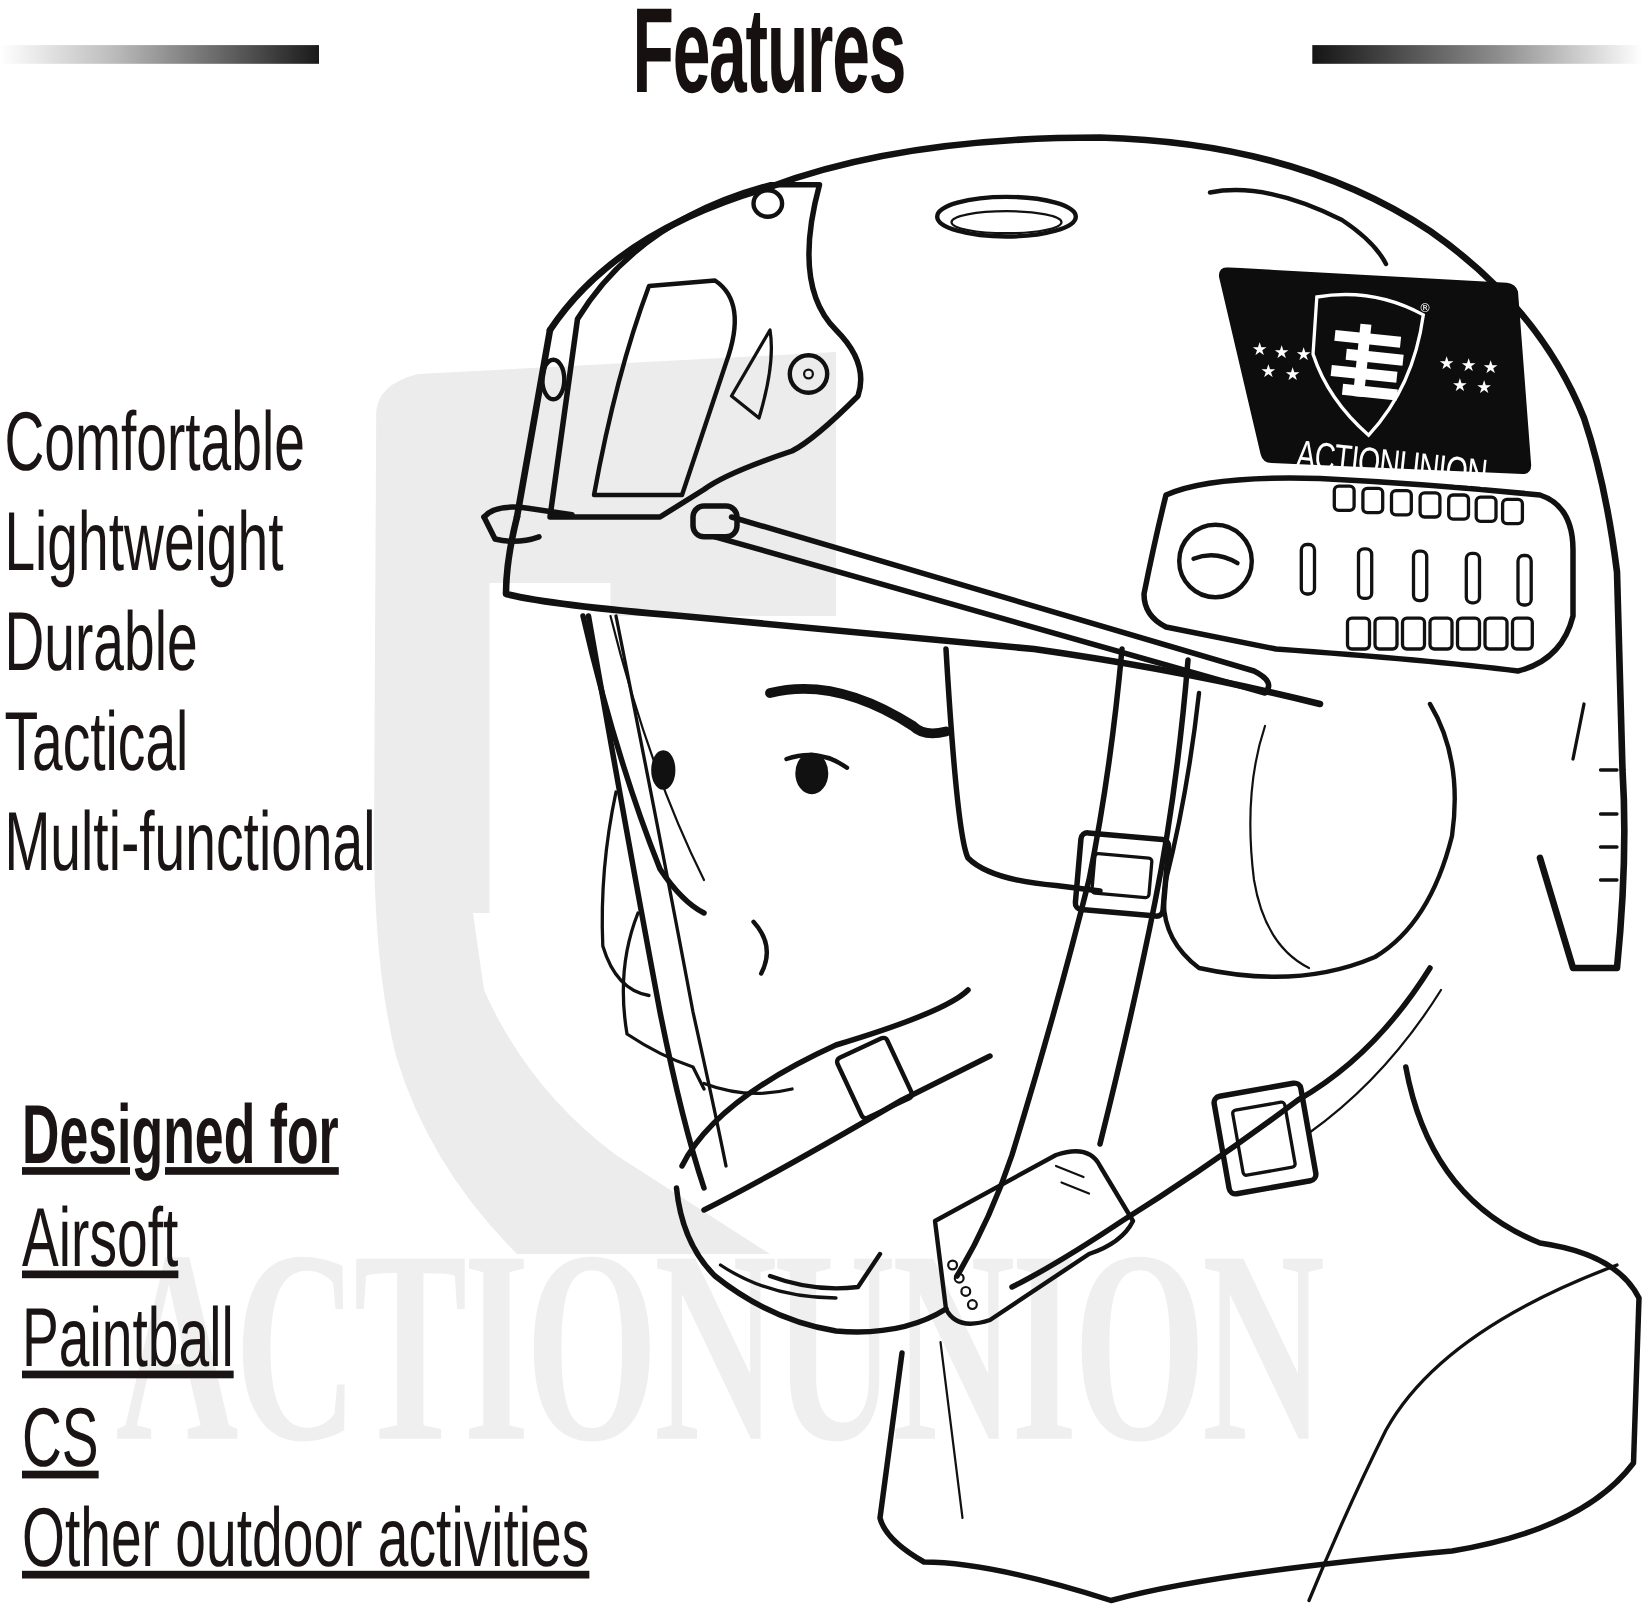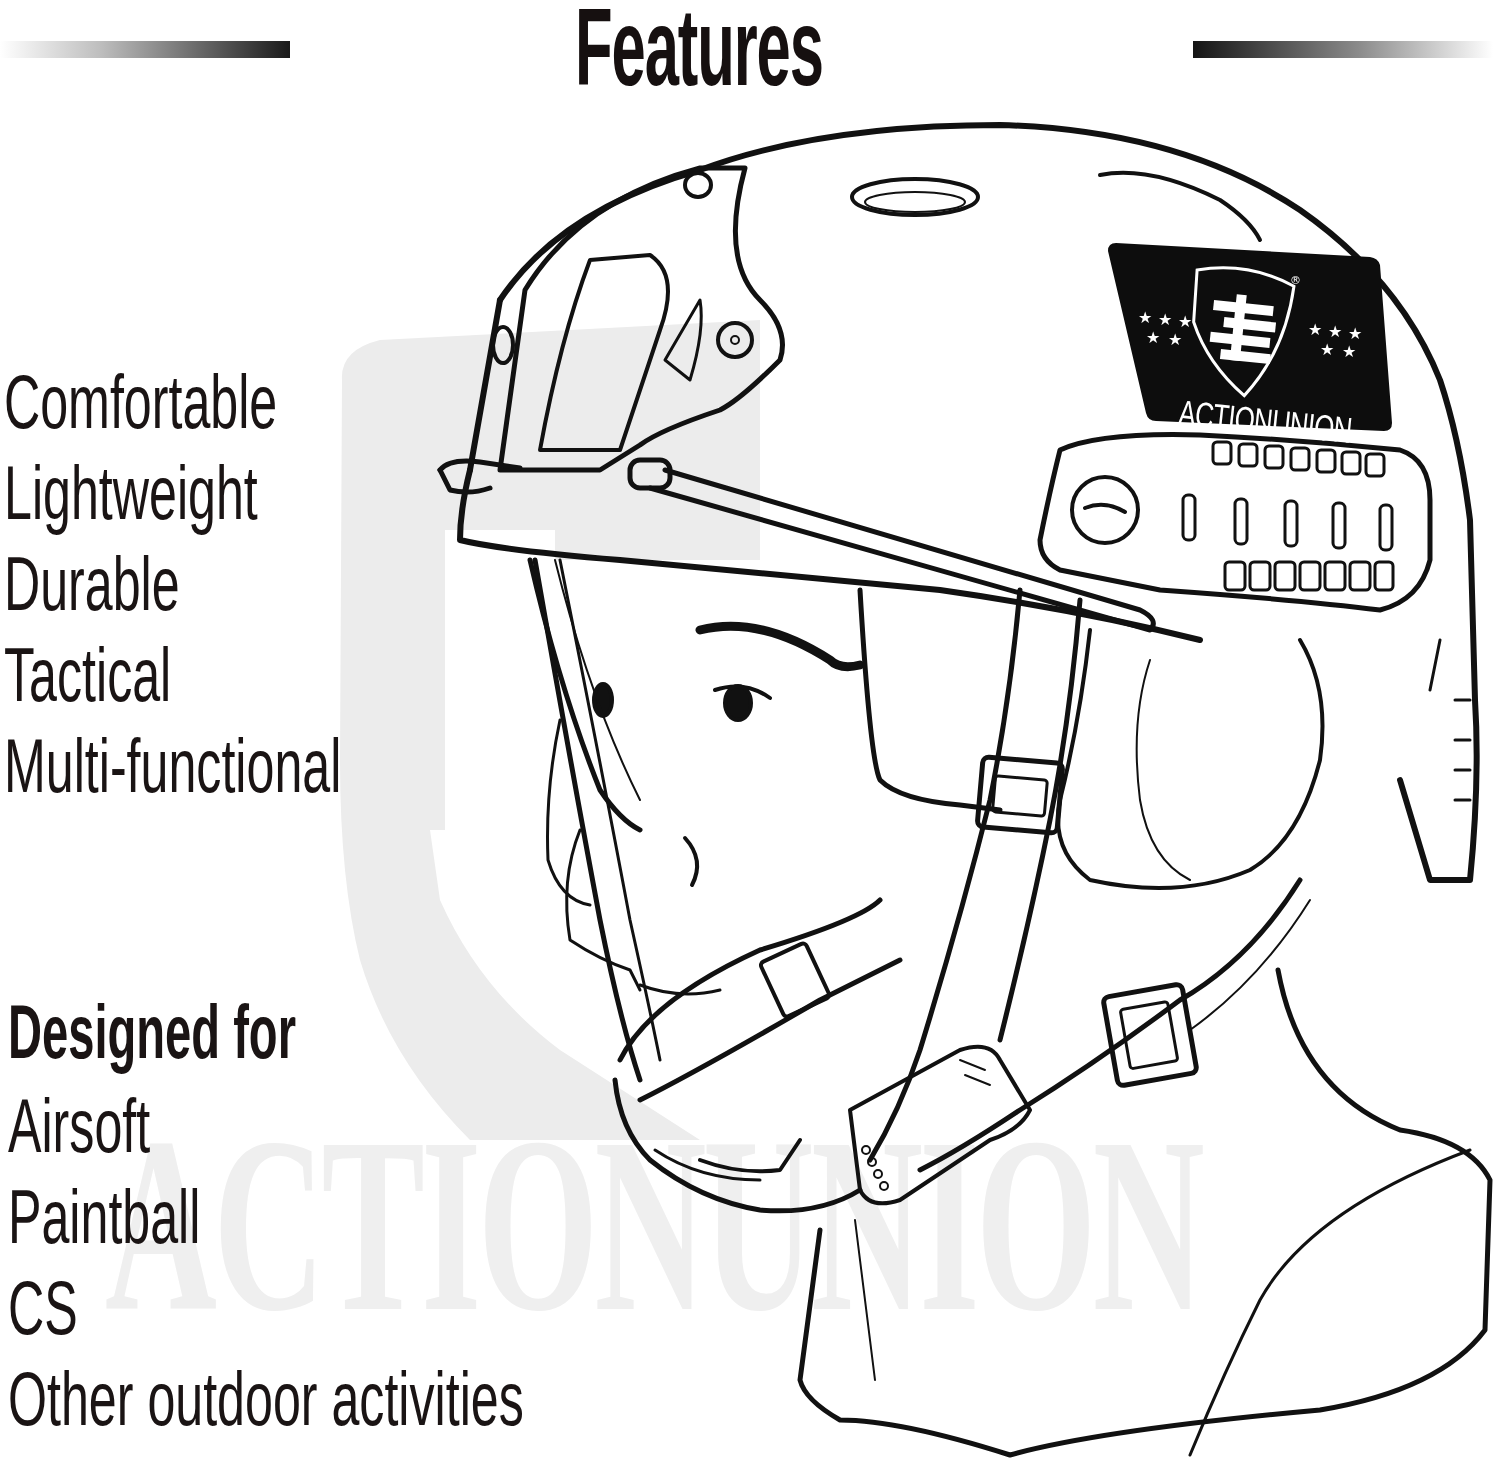--- a/index.html
+++ b/index.html
@@ -13,7 +13,7 @@
   .rule-right{left:1193px;width:300px;background:linear-gradient(90deg,#151515 0%,#8a8a8a 55%,#ffffff 100%);}
   .features{position:absolute;left:4px;top:337px;margin-top:19px;}
   .features .item{font-family:"Liberation Sans","DejaVu Sans",sans-serif;font-size:76px;line-height:91px;height:91px;white-space:nowrap;transform:scaleX(0.66);transform-origin:left top;color:#1a1414;}
-  .designed{position:absolute;left:8px;top:990px;}
+  .designed{position:absolute;left:20px;top:990px;text-decoration:underline;}
   .designed .heading{font-family:"Liberation Sans","DejaVu Sans",sans-serif;font-weight:bold;font-size:76px;line-height:84px;height:90px;white-space:nowrap;transform:scaleX(0.62);transform-origin:left top;color:#1a1414;}
   .designed .item{font-family:"Liberation Sans","DejaVu Sans",sans-serif;font-size:76px;line-height:91px;height:91px;white-space:nowrap;transform:scaleX(0.66);transform-origin:left top;color:#1a1414;}
   .logo-patch{position:absolute;left:1108px;top:243px;width:285px;height:190px;}

